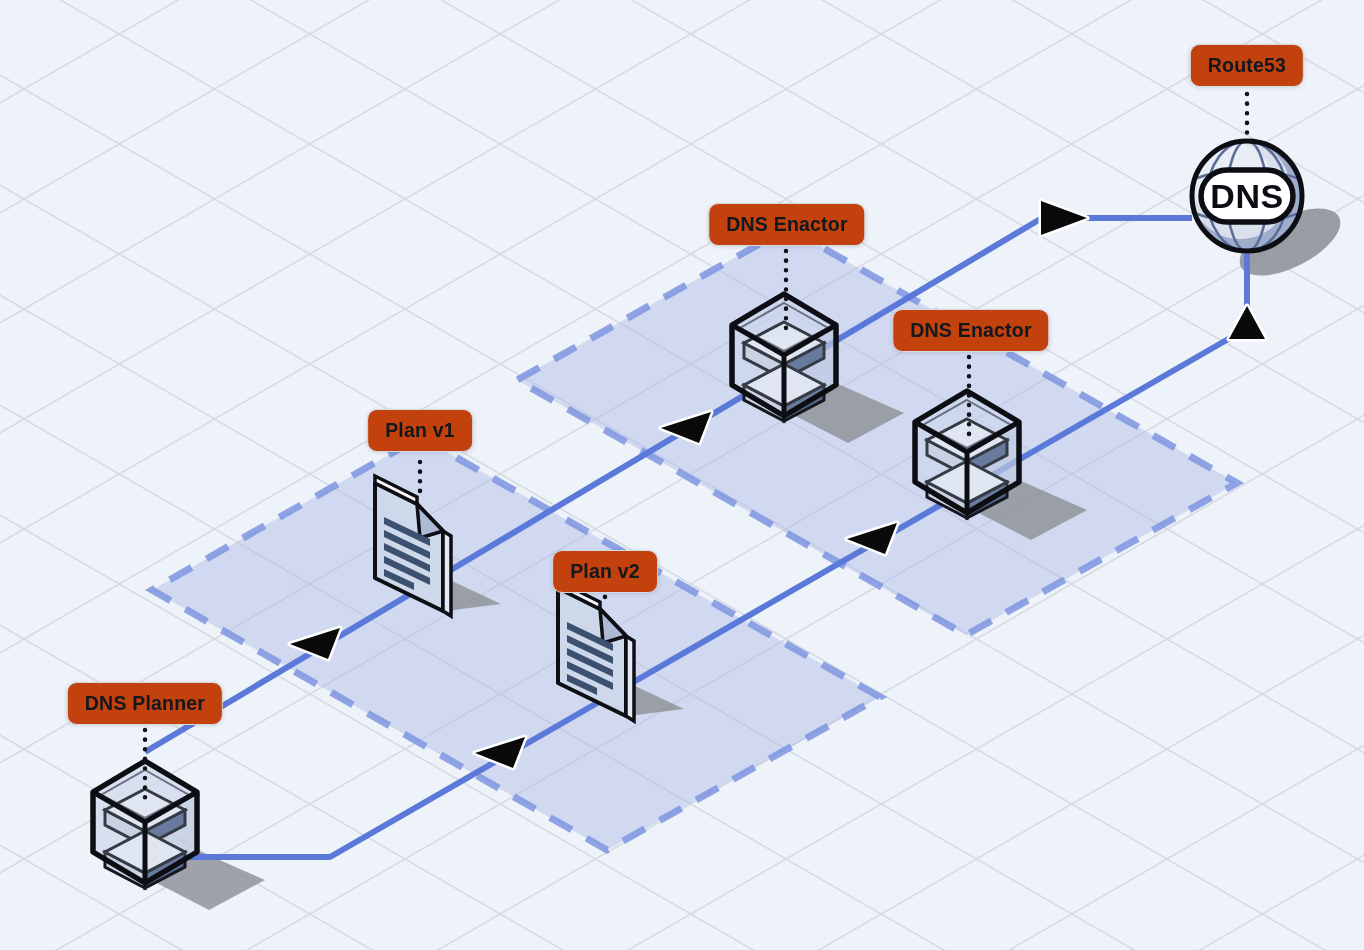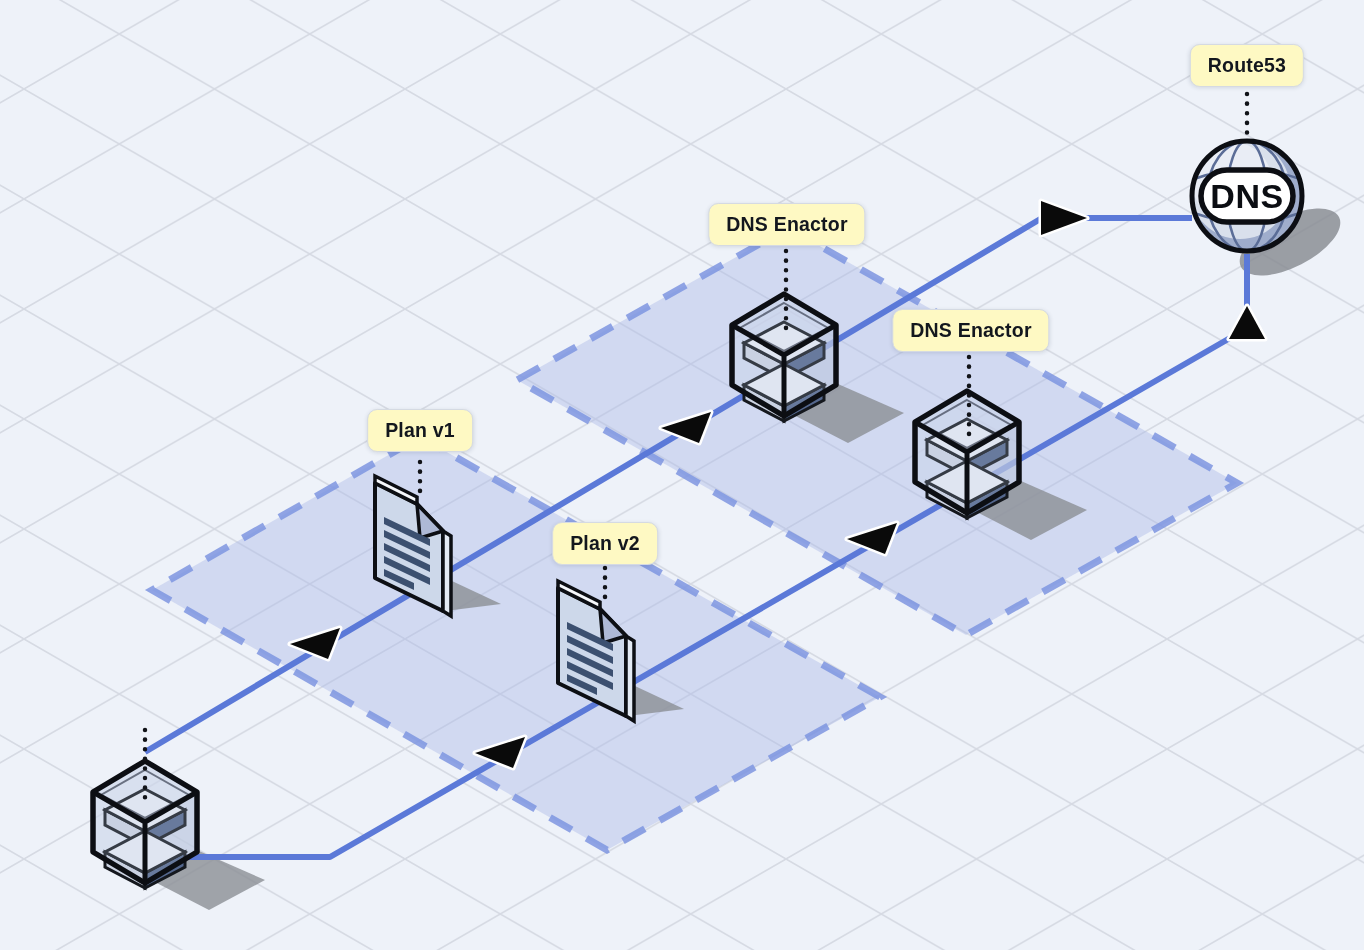--- a/index.html
+++ b/index.html
@@ -14,7 +14,7 @@
   .node-label{
     position:absolute;
     transform:translateX(-50%);
-    background:#fef9c3;
+    background:#c2410c;
     border:1.5px solid #d5dae2;
     border-radius:10px;
     padding:9px 17px;

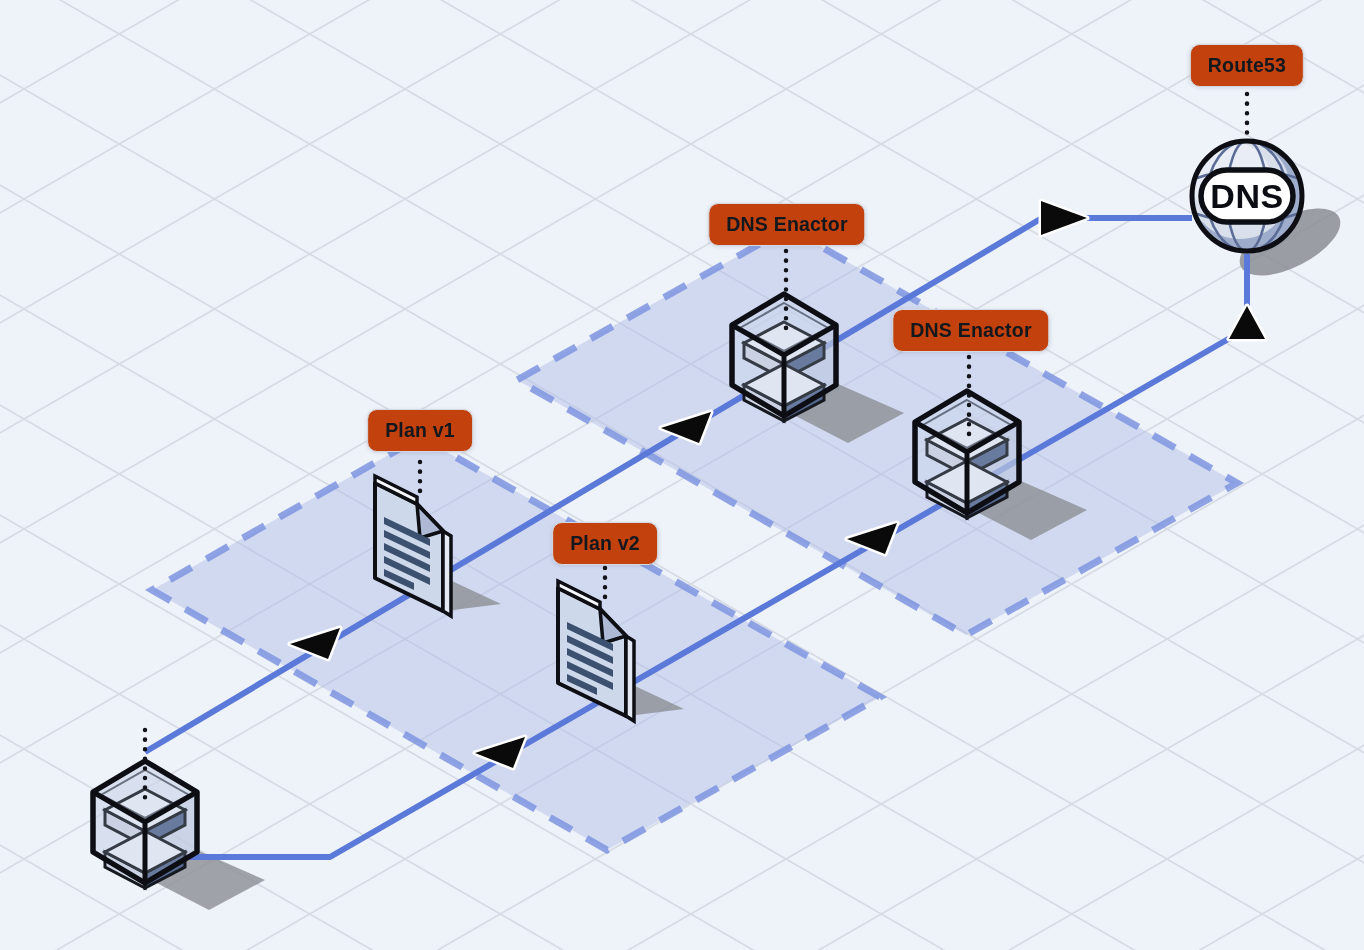--- a/index.html
+++ b/index.html
@@ -166,7 +166,7 @@
   <div class="node-label" style="left:787px;top:203px">DNS Enactor</div>
   <div class="node-label" style="left:971px;top:309px">DNS Enactor</div>
   <div class="node-label" style="left:420px;top:409px">Plan v1</div>
-  <div class="node-label" style="left:605px;top:522px">Plan v2</div>
+  <div class="node-label" style="left:605px;top:550px">Plan v2</div>
 
 </div>
 

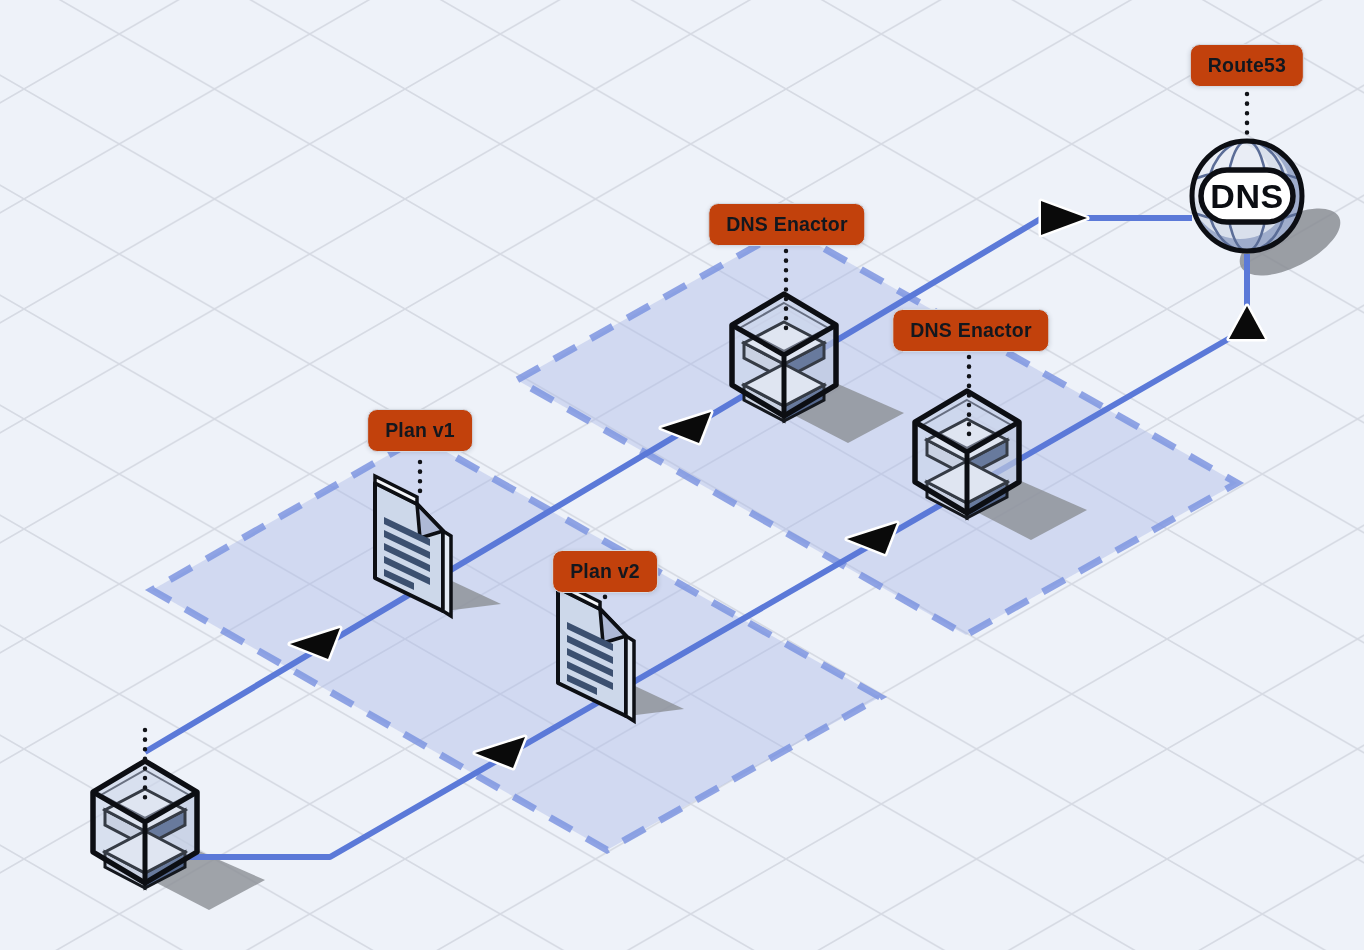--- a/index.html
+++ b/index.html
@@ -167,6 +167,7 @@
   <div class="node-label" style="left:971px;top:309px">DNS Enactor</div>
   <div class="node-label" style="left:420px;top:409px">Plan v1</div>
   <div class="node-label" style="left:605px;top:550px">Plan v2</div>
+  <div class="node-label" style="left:145px;top:682px">DNS Planner</div>
 
 </div>
 

